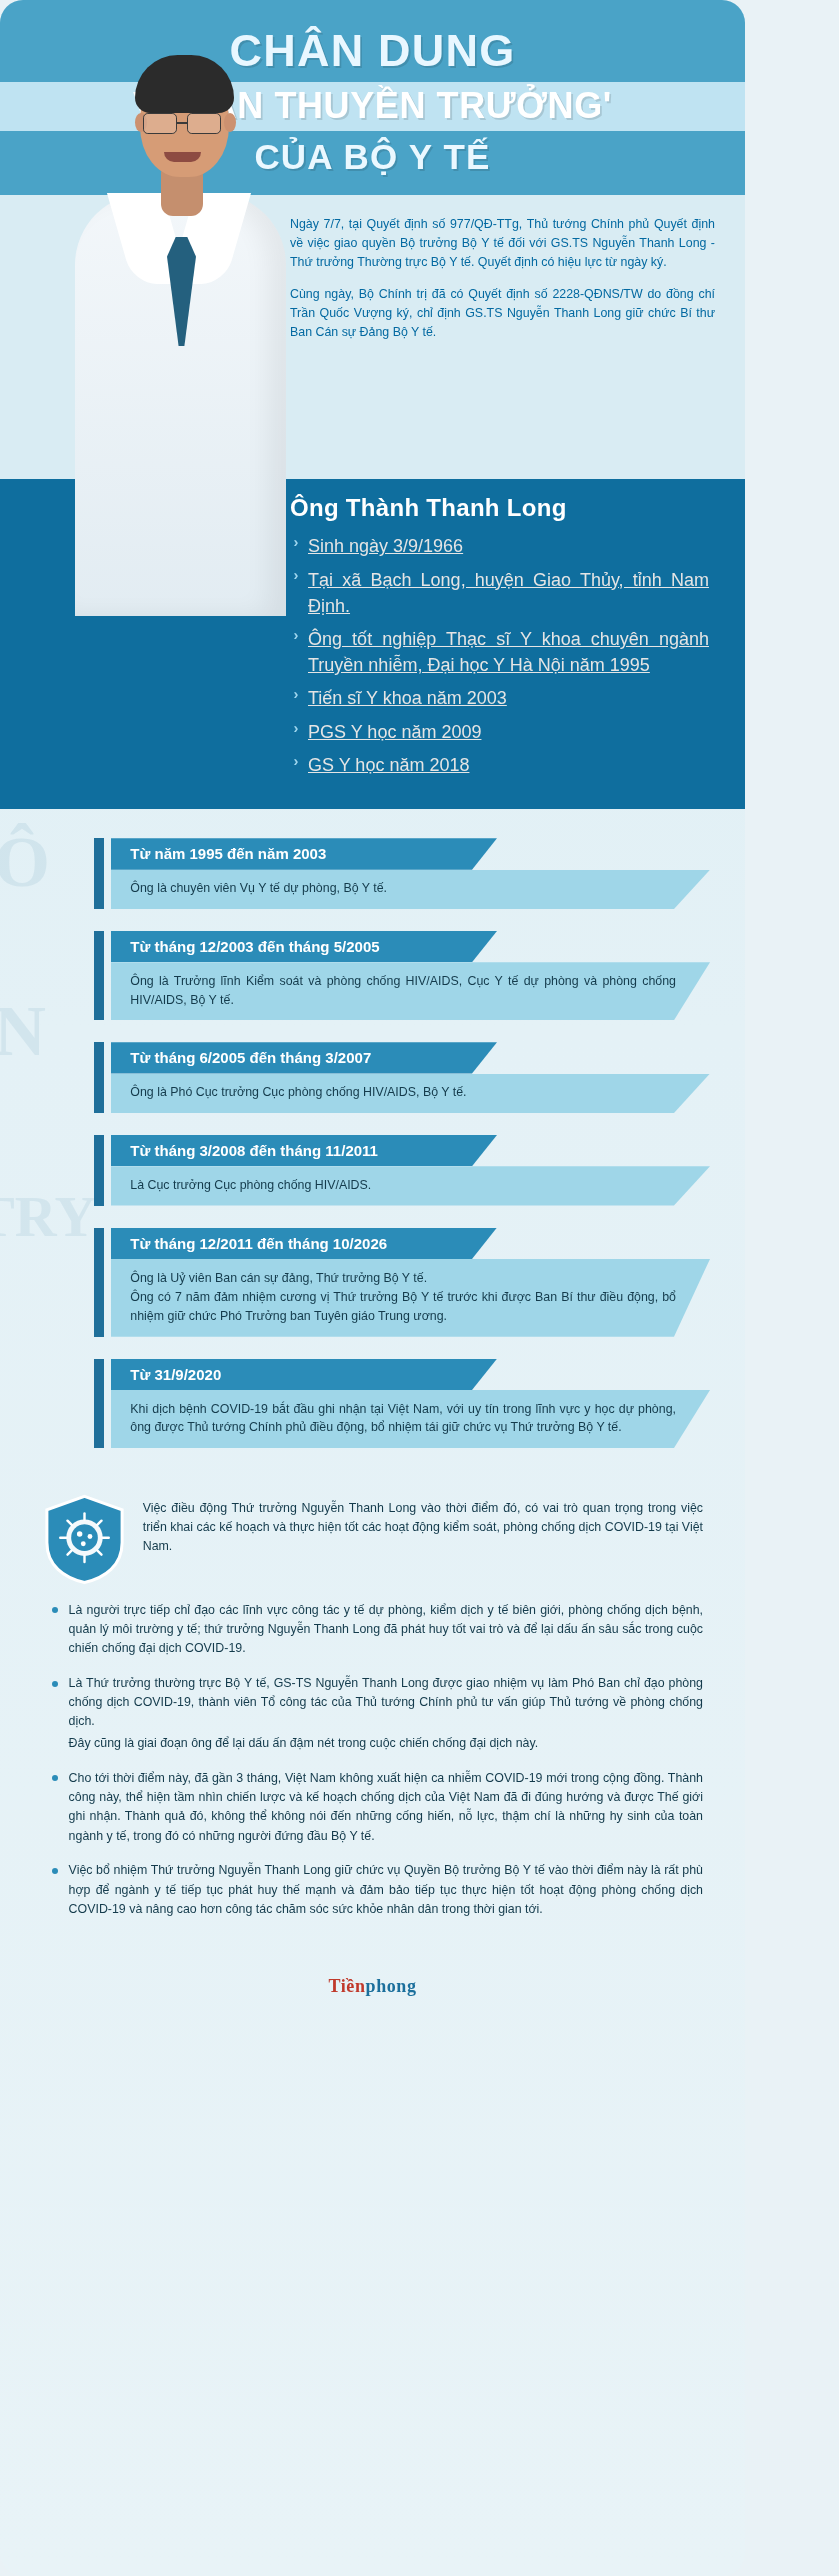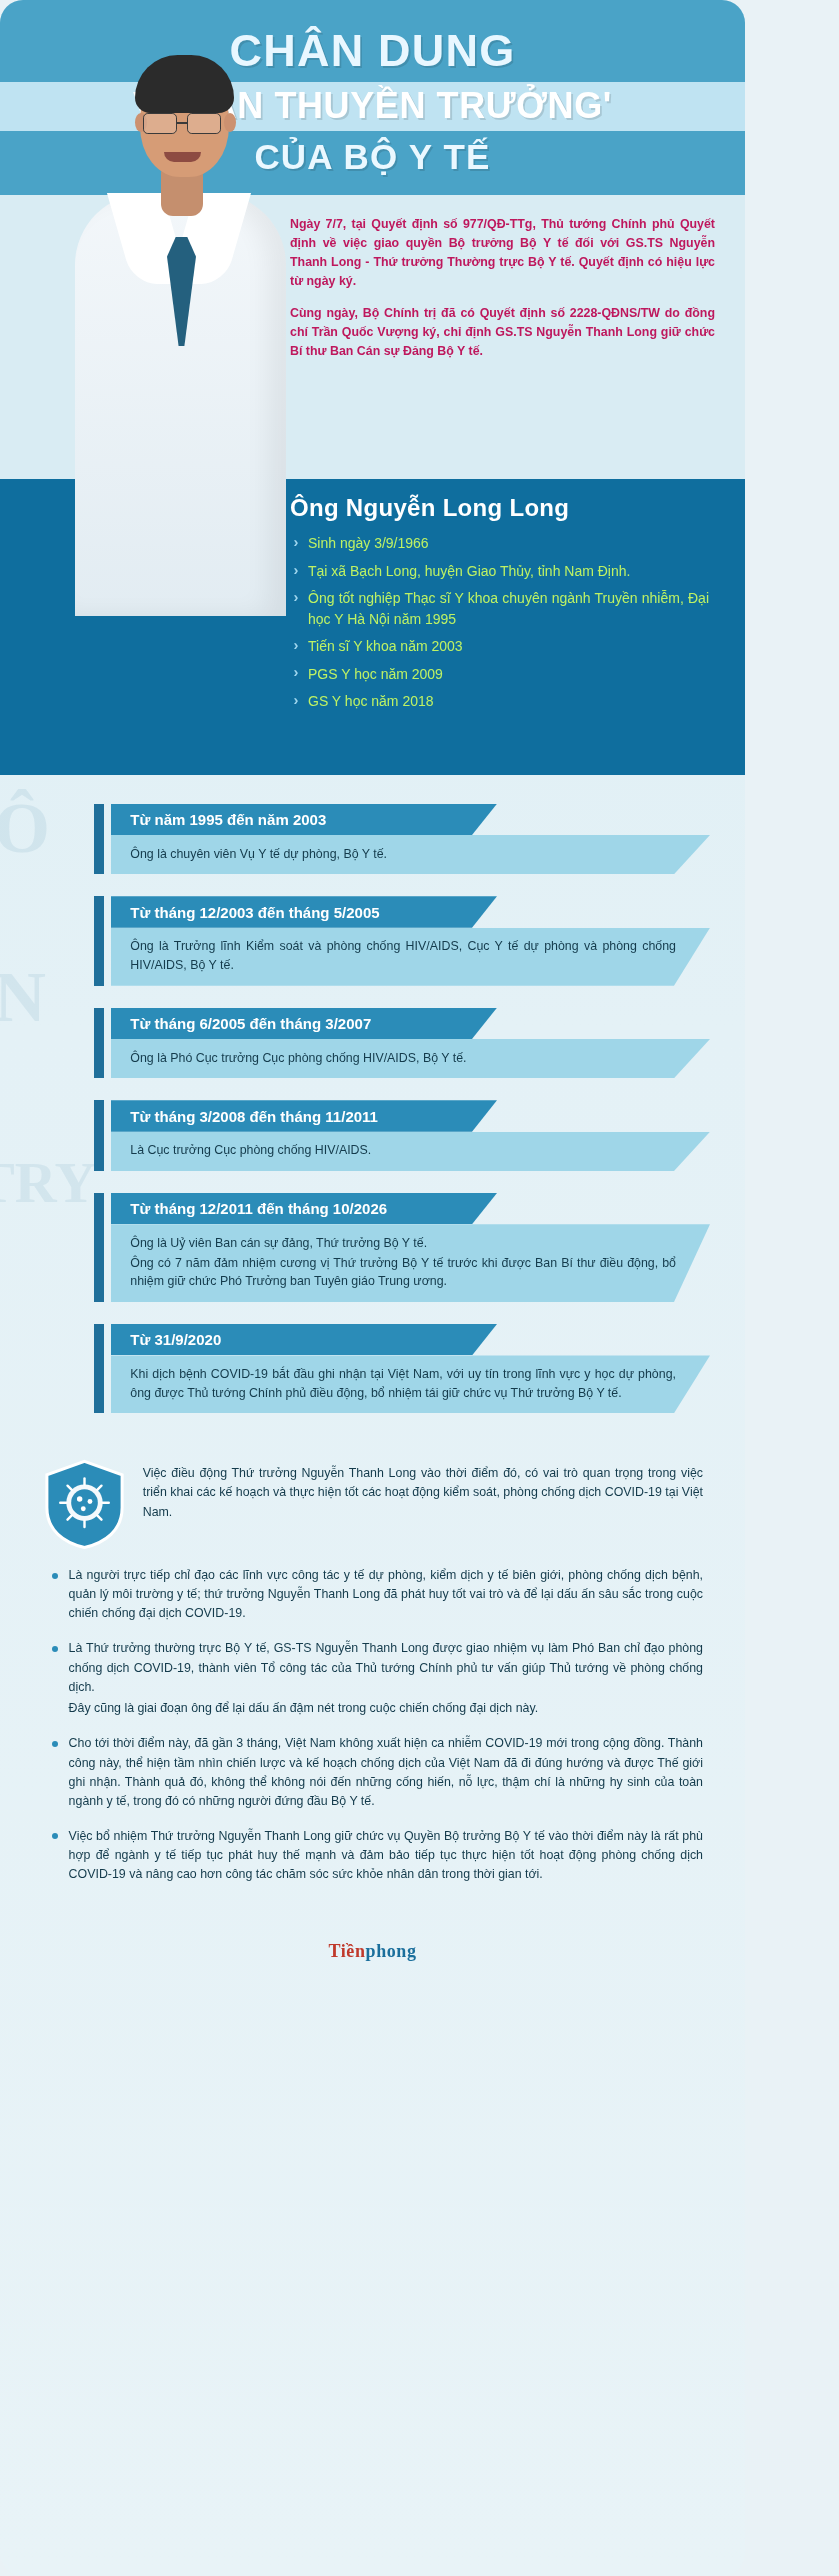--- a/index.html
+++ b/index.html
@@ -66,9 +66,9 @@
     font-size: 12.4px;
     line-height: 1.52;
     text-align: justify;
-    color: #be185d;
+    color: #0369a1;
     margin-bottom: 13.3px;
-    font-weight: bold;
+    font-weight: normal;
   }
 
   

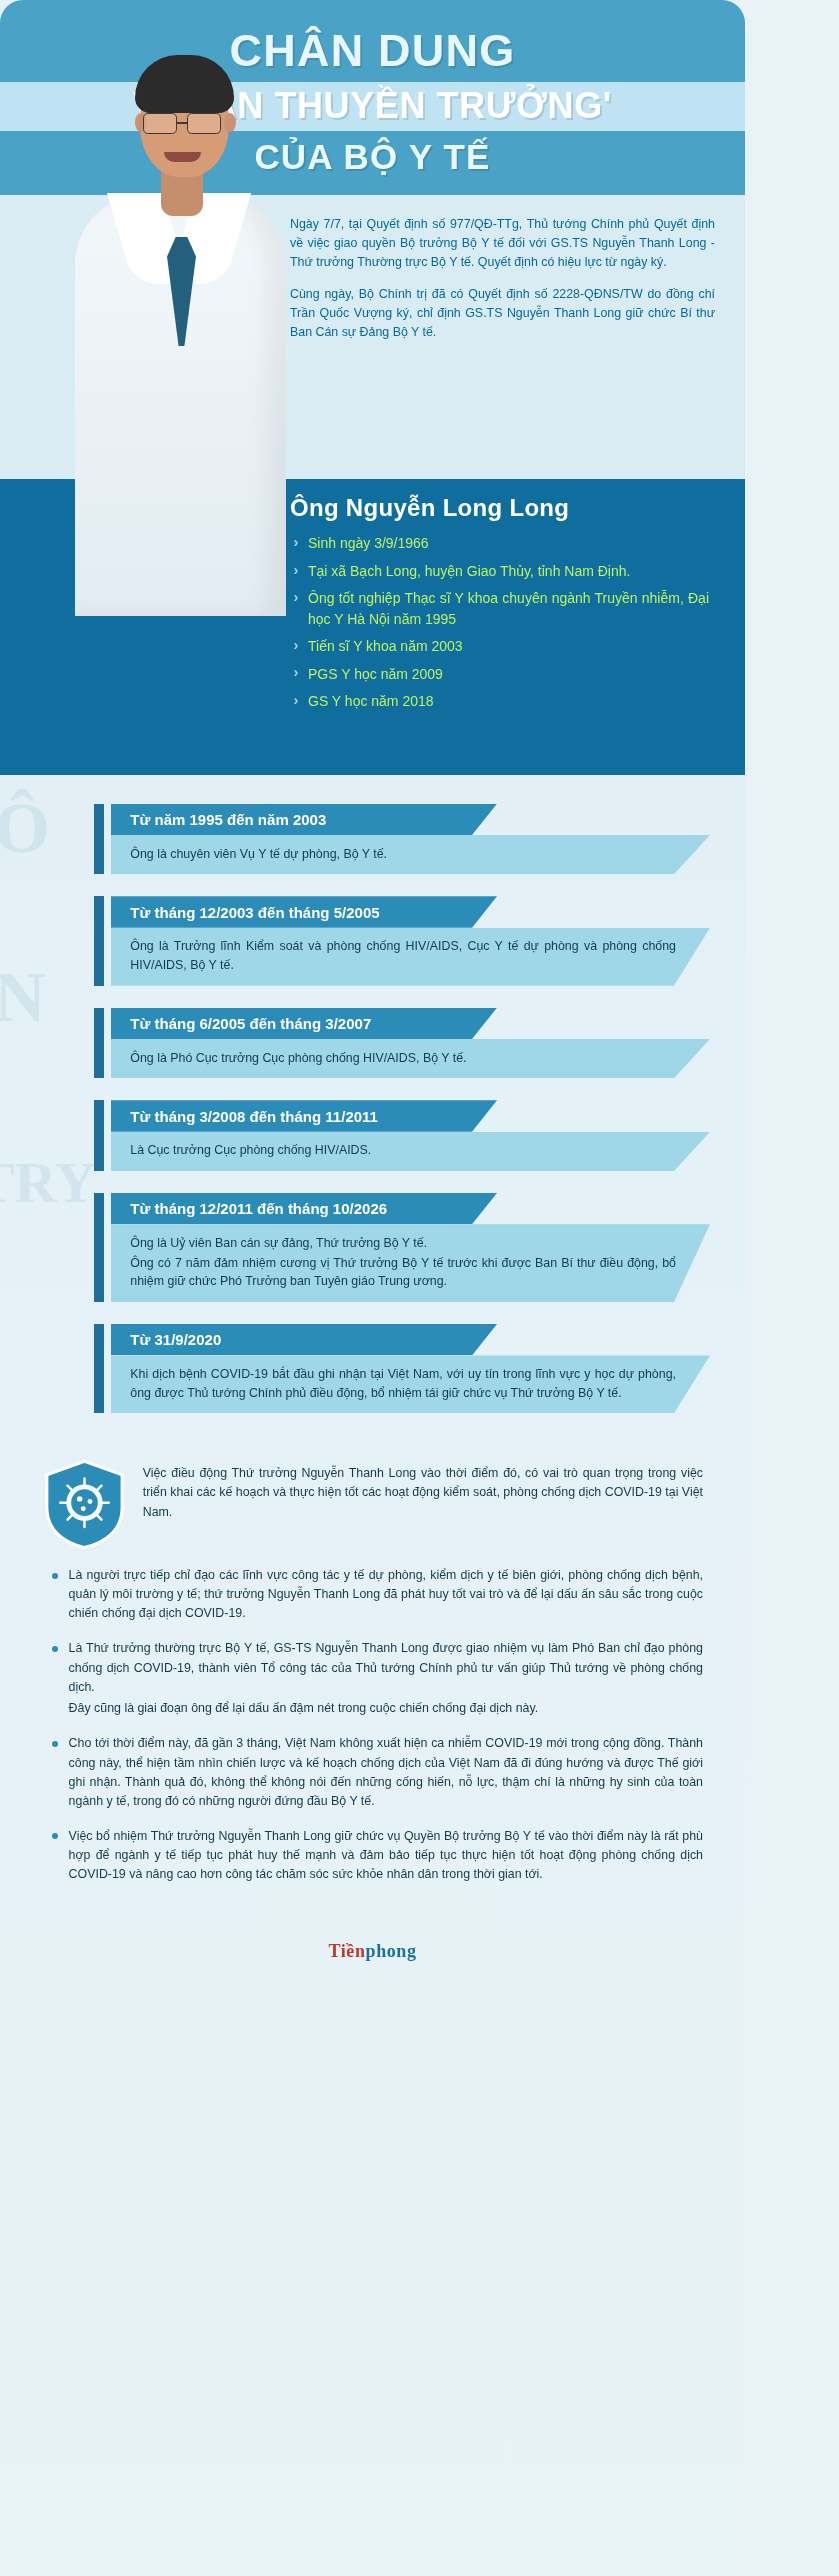--- a/index.html
+++ b/index.html
@@ -327,7 +327,7 @@
   </div>
 
   <div class="bio">
-    <h2>Ông Nguyễn Long Long</h2>
+    <h2>Ông Thành Thanh Long</h2>
     <ul>
       <li>Sinh ngày 3/9/1966</li>
       <li>Tại xã Bạch Long, huyện Giao Thủy, tỉnh Nam Định.</li>

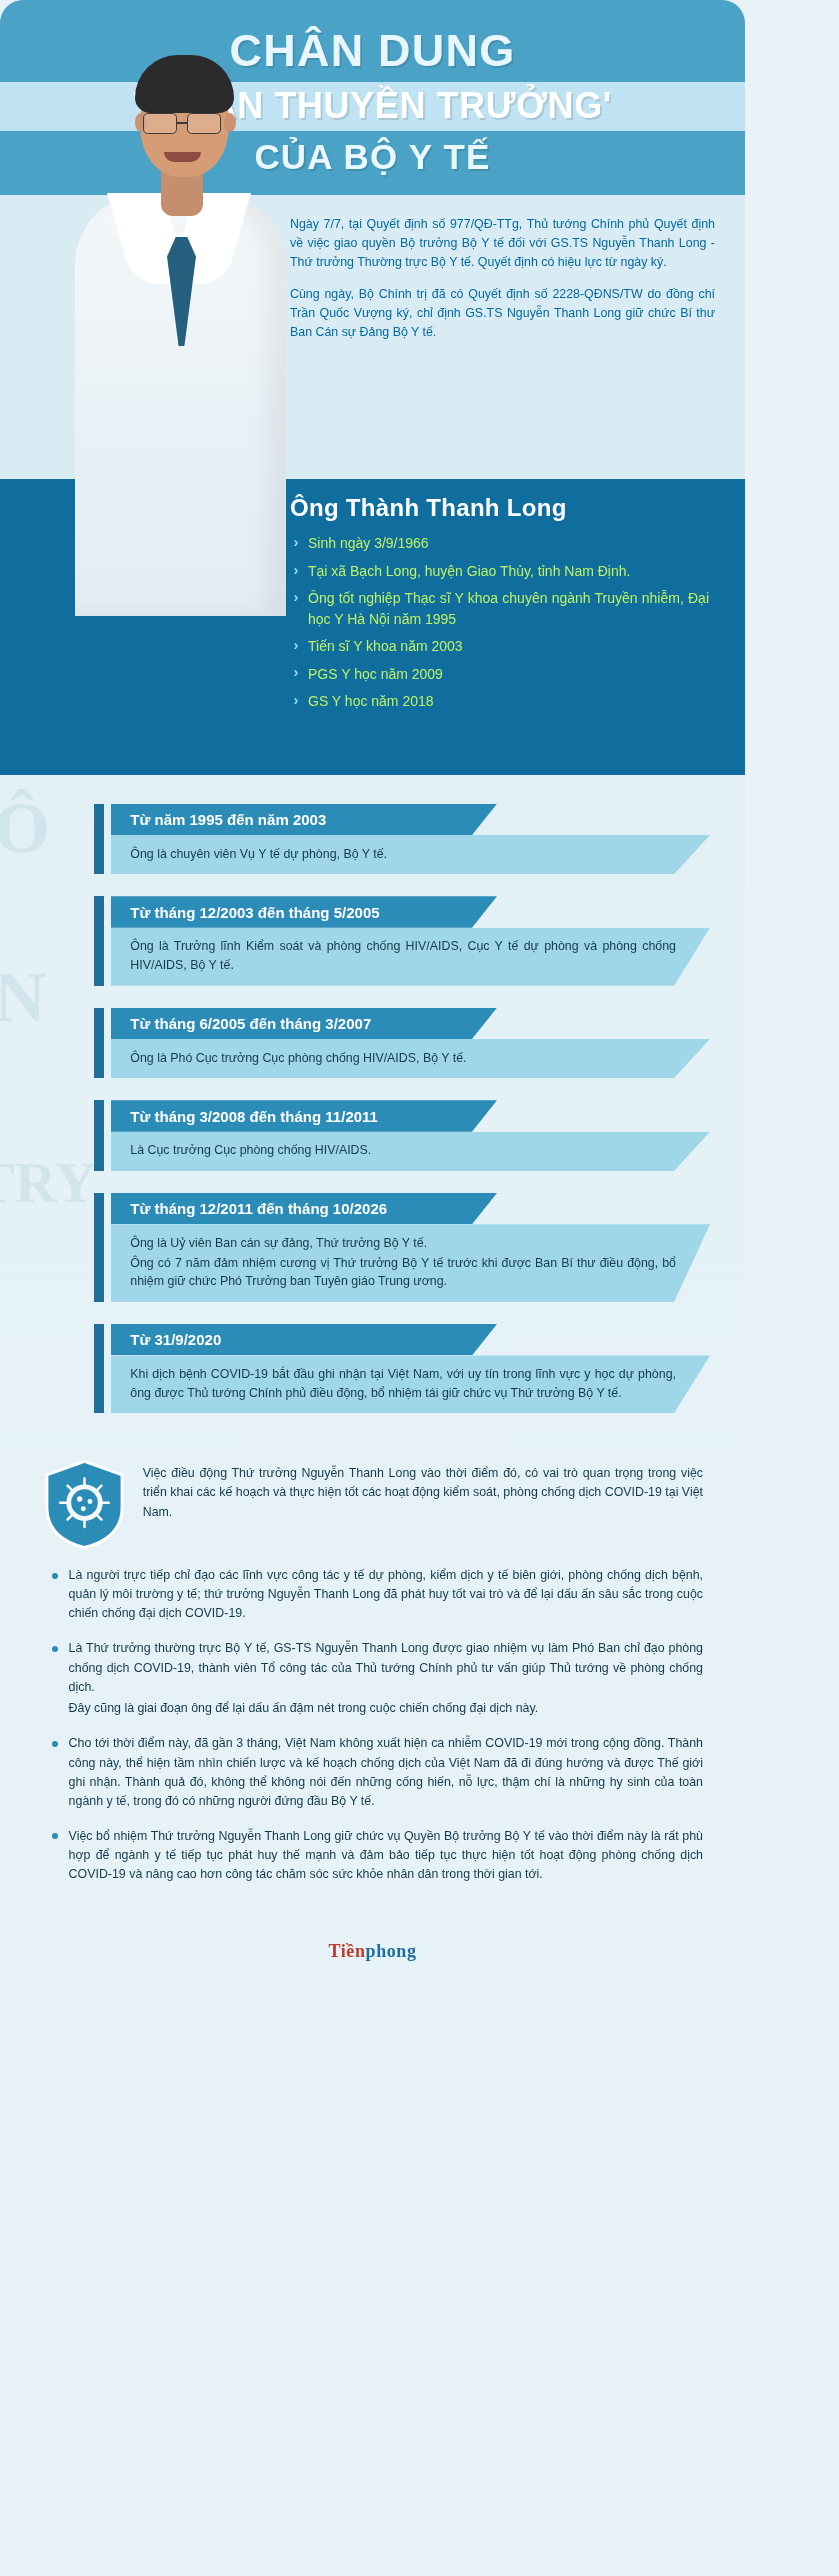--- a/index.html
+++ b/index.html
@@ -166,13 +166,14 @@
   }
   .bio ul { list-style: none; }
   .bio li {
-    color: #bef264;
-    font-size: 14px;
+    color: #e5e5e5;
+    font-size: 18px;
     line-height: 1.45;
     margin-bottom: 7.2px;
     padding-left: 18px;
     position: relative;
     text-align: justify;
+    text-decoration: underline;
   }
   .bio li::before {
     content: "›";

